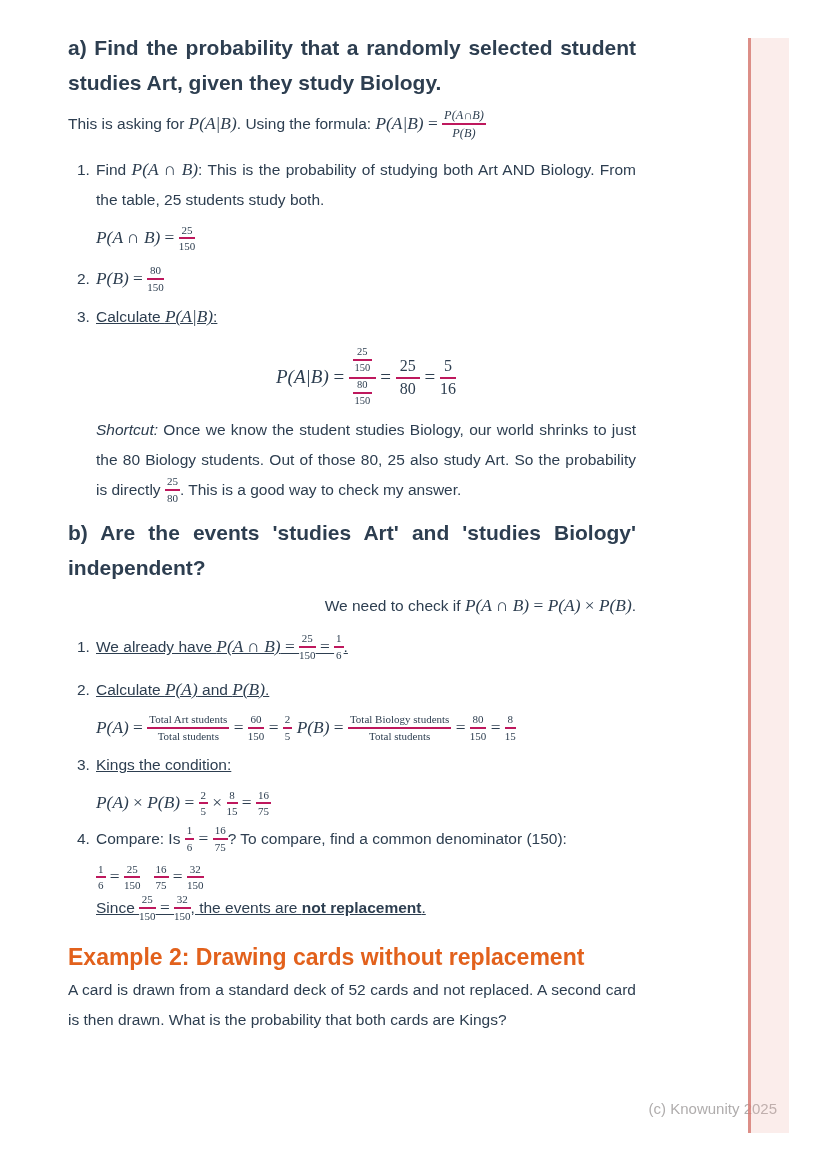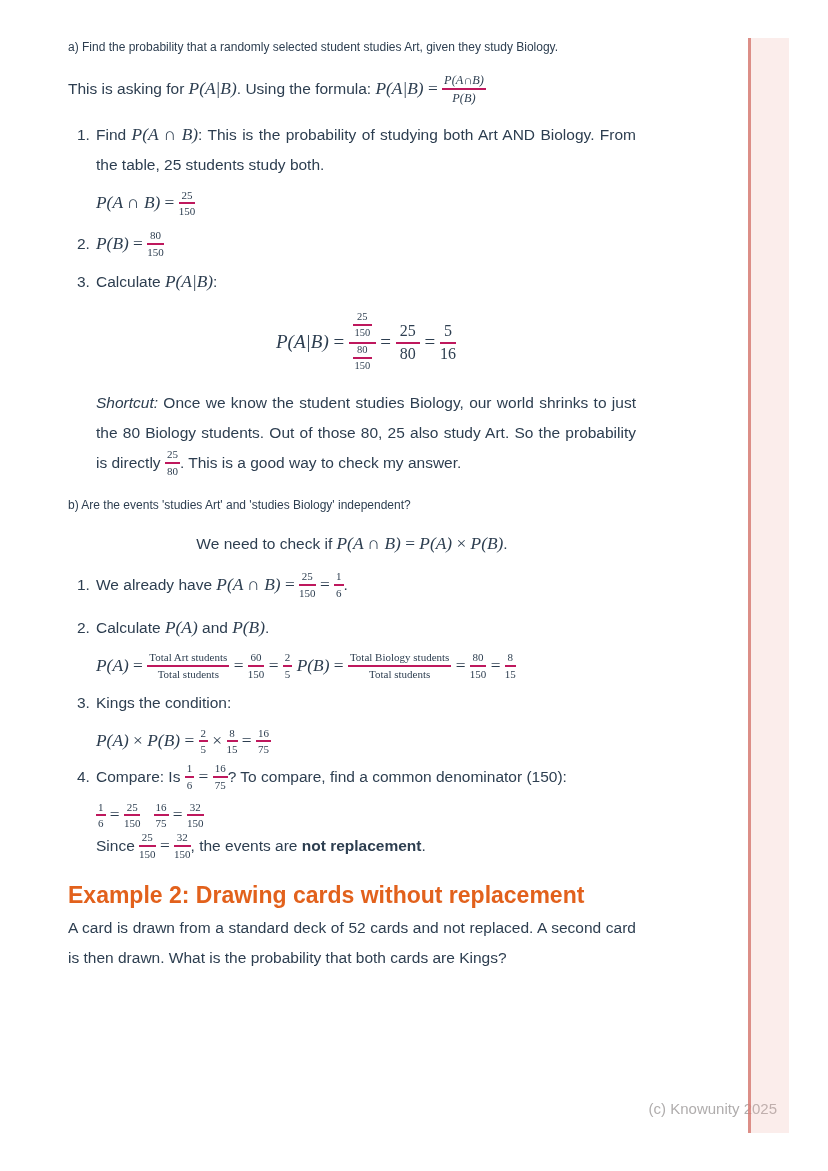--- a/index.html
+++ b/index.html
@@ -17,8 +17,8 @@
     width: 568px;
   }
   .h {
-    font-weight: normal;
-    font-size: 12px;
+    font-weight: bold;
+    font-size: 21px;
     line-height: 35px;
     text-align: justify;
   }

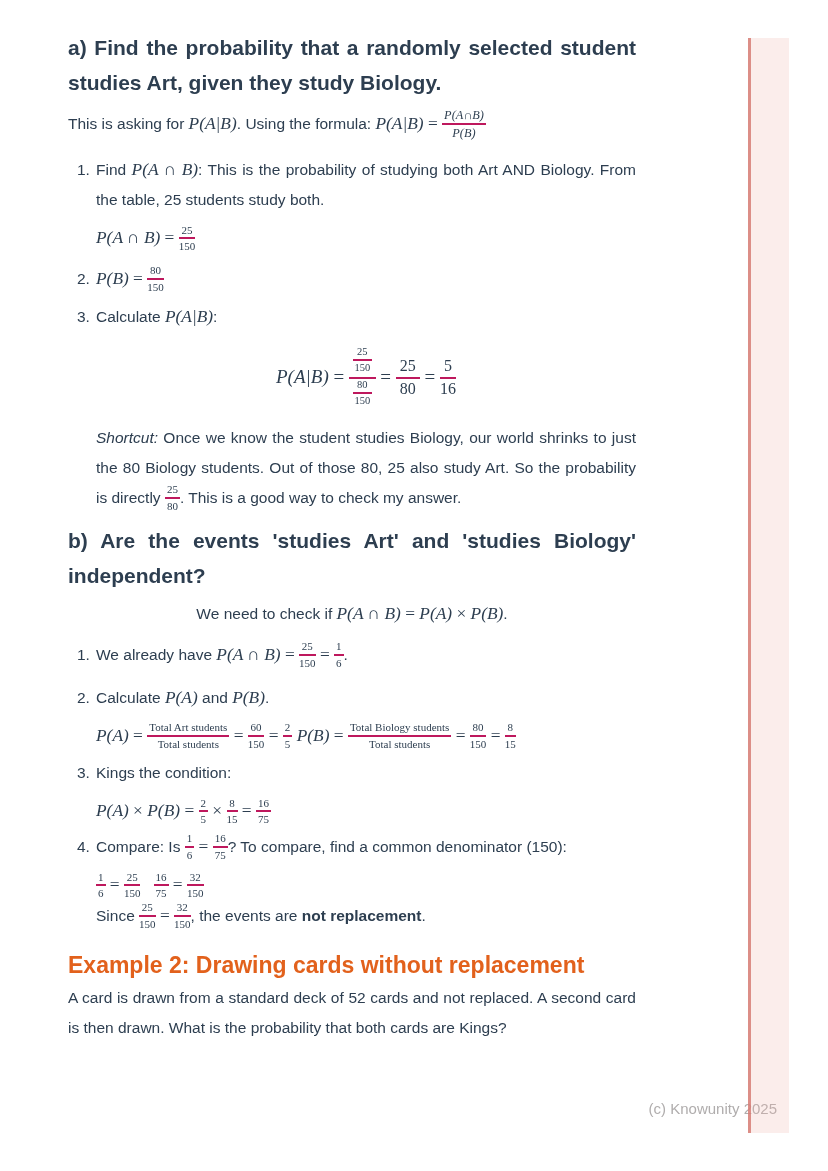--- a/index.html
+++ b/index.html
@@ -27,7 +27,7 @@
     line-height: 30px;
     text-align: justify;
   }
-  .p-left { text-align: left; }
+  .p-left { text-align: left; text-decoration: underline; }
   .h-a { margin-top: 30px; }
   .intro { margin-top: 9px; text-align: left; }
   .li { position: relative; padding-left: 28px; }

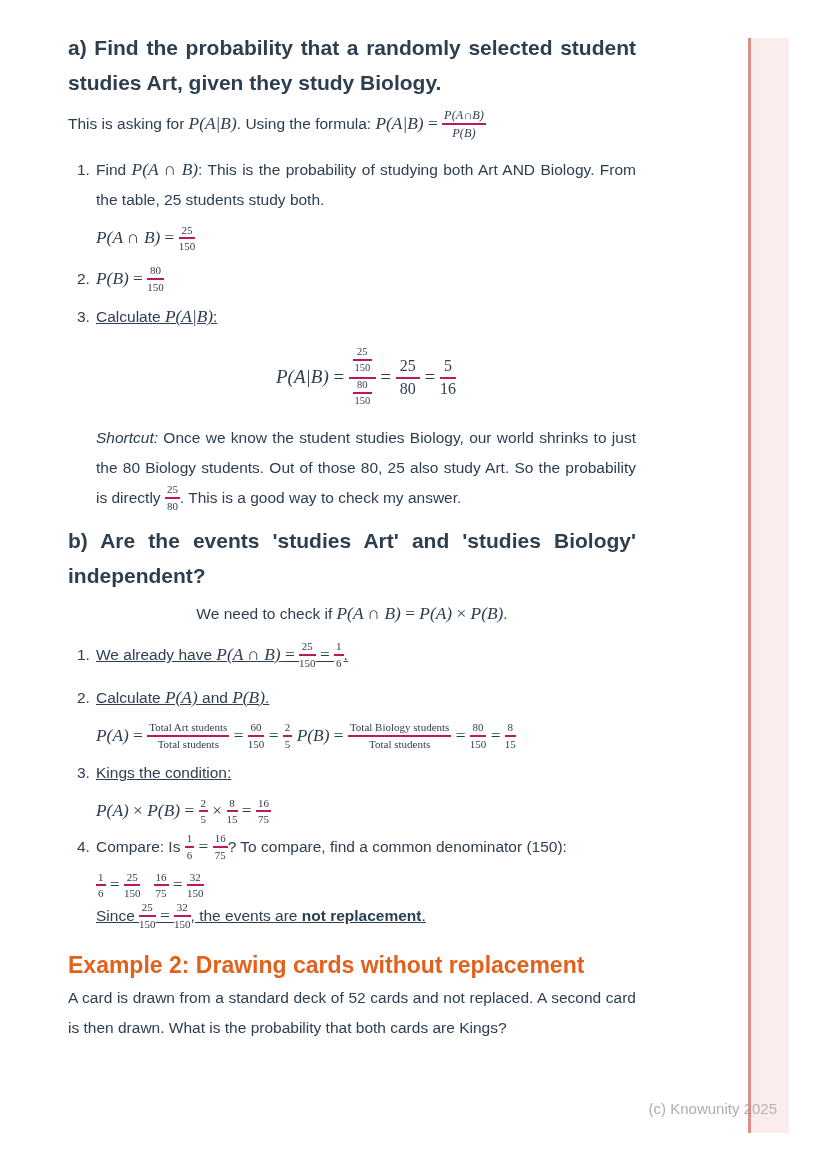--- a/index.html
+++ b/index.html
@@ -54,7 +54,7 @@
     line-height: 30px;
     text-align: center;
   }
-  .shortcut { margin-top: 14px; margin-left: 28px; }
+  .shortcut { margin-top: 6px; margin-left: 28px; }
   .h-b { margin-top: 10px; }
   .check { margin-top: 6px; text-align: center; }
   .h-ex {

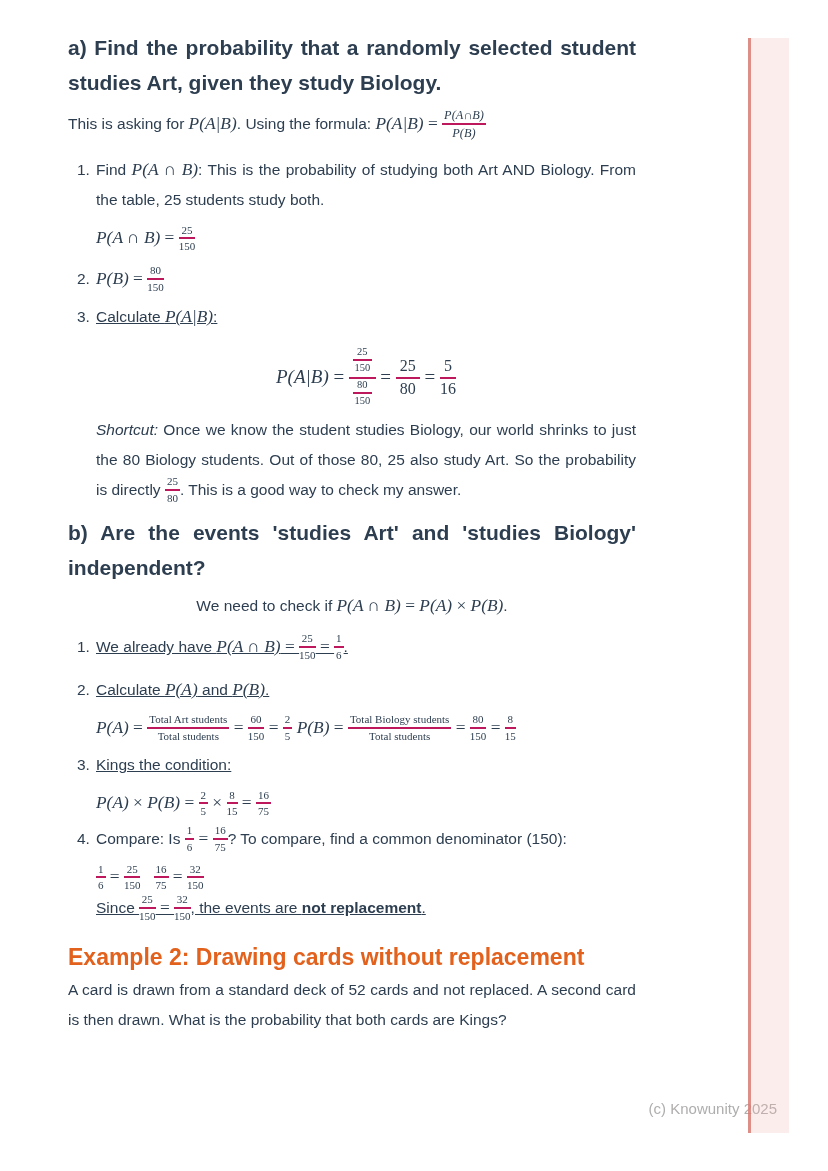--- a/index.html
+++ b/index.html
@@ -56,7 +56,7 @@
   }
   .shortcut { margin-top: 6px; margin-left: 28px; }
   .h-b { margin-top: 10px; }
-  .check { margin-top: 6px; text-align: center; }
+  .check { margin-top: 6px; text-align: right; }
   .h-ex {
     margin-top: 20px;
     color: #e2611c;

